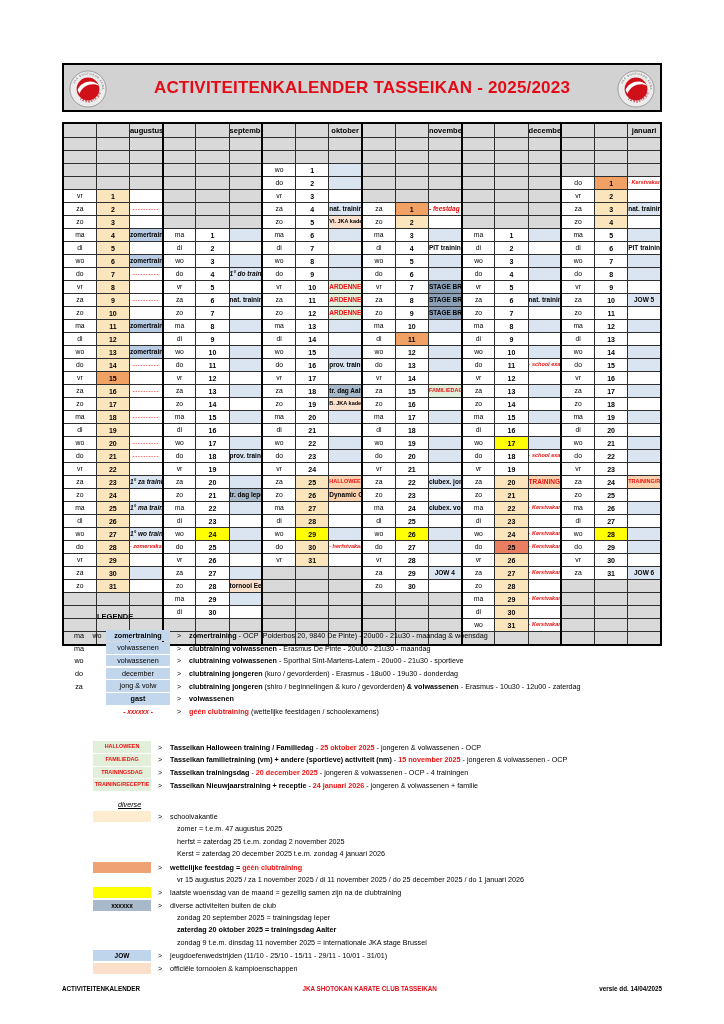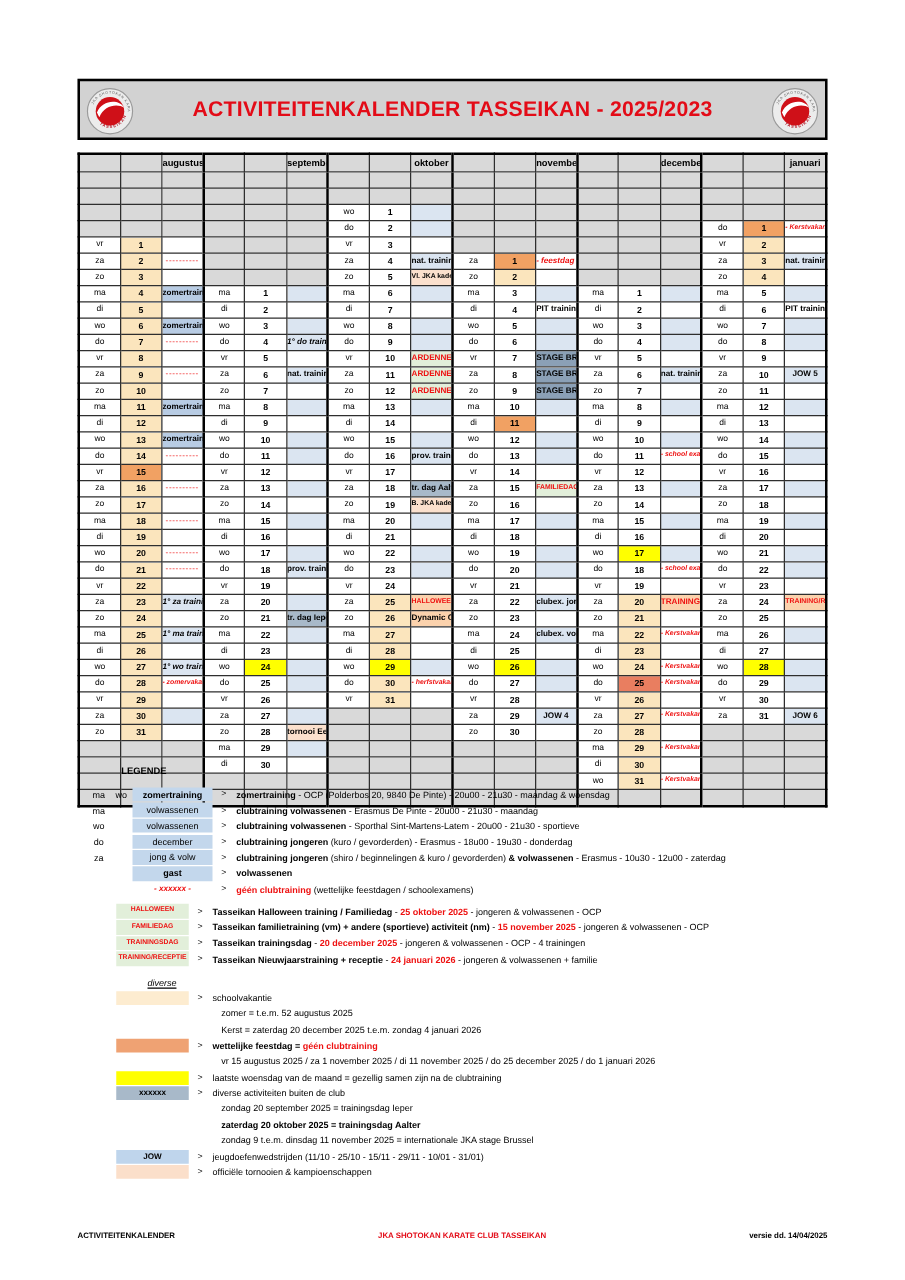--- a/index.html
+++ b/index.html
@@ -45,7 +45,7 @@
   .arrow{margin-left:7px;font-size:7px;}
   .ldesc{margin-left:8px;white-space:nowrap;}
   #block2 .tagbox,#block3 .tagbox{margin-left:31px;width:58px;}
-  #block2{margin-top:5px;} 
+  #block2{margin-top:23px;} 
   #divhead{margin:8px 0 2px 56px;font-weight:normal;font-style:italic;text-decoration:underline;}
   .sub{margin-left:115px;height:12.6px;line-height:12.6px;white-space:nowrap;}
   .sw{display:inline-block;width:58px;height:11px;margin-left:31px;text-align:center;

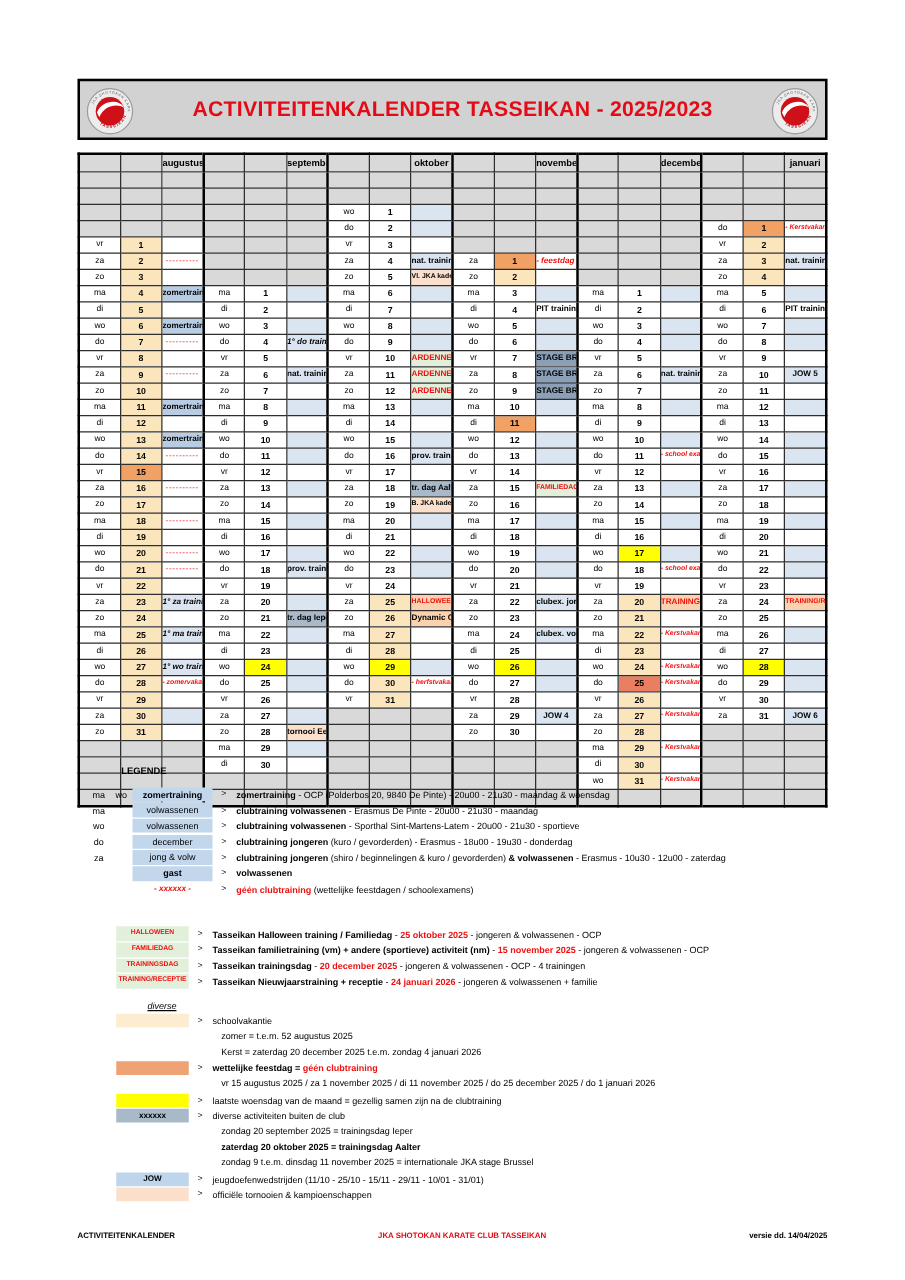--- a/index.html
+++ b/index.html
@@ -987,7 +987,7 @@
           <span class="arrow">&gt;</span>
           <span class="ldesc"><span class="">schoolvakantie</span></span>
         </div>
-        <div class="sub ">zomer = t.e.m. 52 augustus 2025</div>
+        <div class="sub ">zomer = t.e.m. 47 augustus 2025</div>
         <div class="sub ">Kerst = zaterdag 20 december 2025 t.e.m. zondag 4 januari 2026</div>
         <div class="lrow">
           <span class="sw sw-orange"></span>

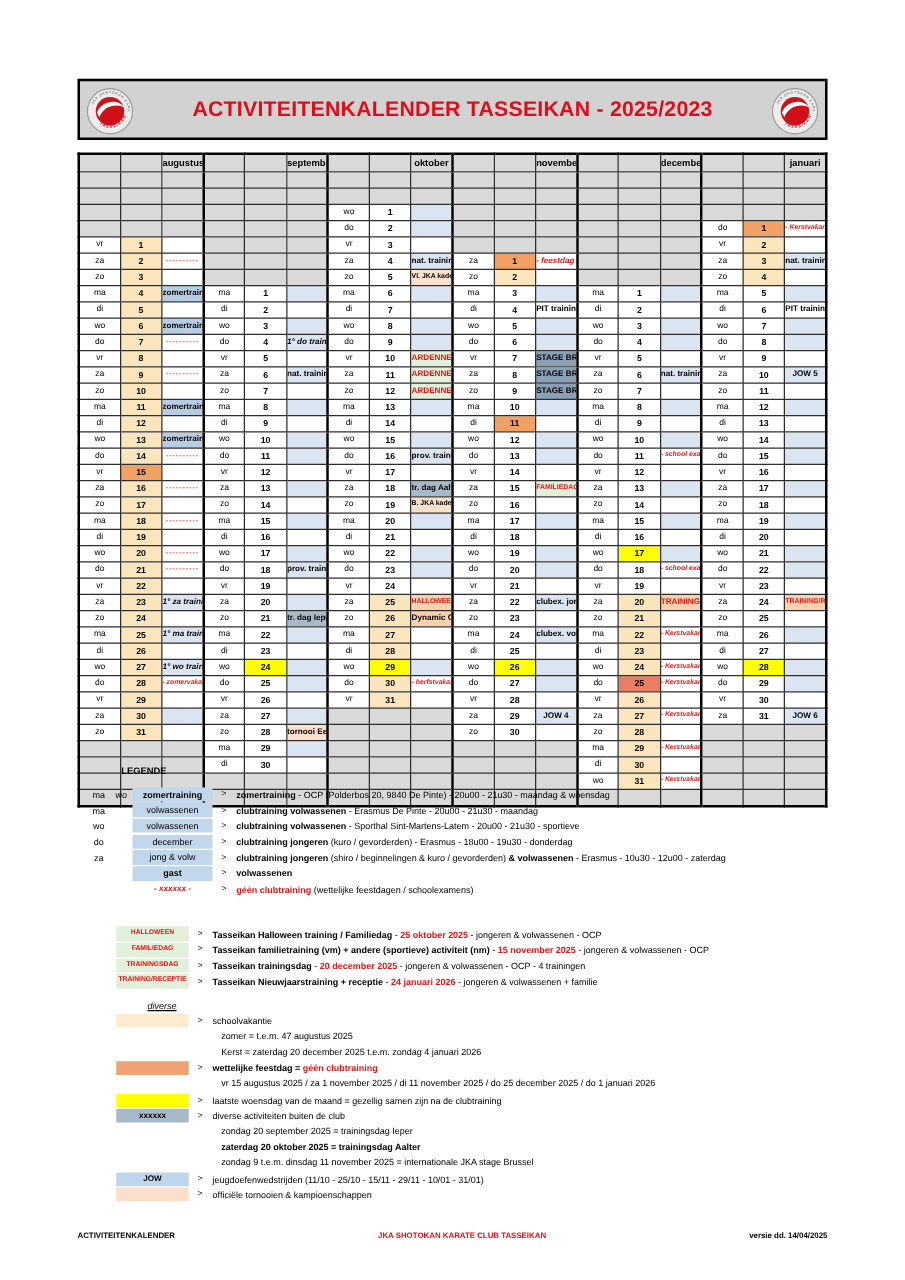--- a/index.html
+++ b/index.html
@@ -988,6 +988,7 @@
           <span class="ldesc"><span class="">schoolvakantie</span></span>
         </div>
         <div class="sub ">zomer = t.e.m. 47 augustus 2025</div>
+        <div class="sub ">herfst = zaterdag 25 t.e.m. zondag 2 november 2025</div>
         <div class="sub ">Kerst = zaterdag 20 december 2025 t.e.m. zondag 4 januari 2026</div>
         <div class="lrow">
           <span class="sw sw-orange"></span>

